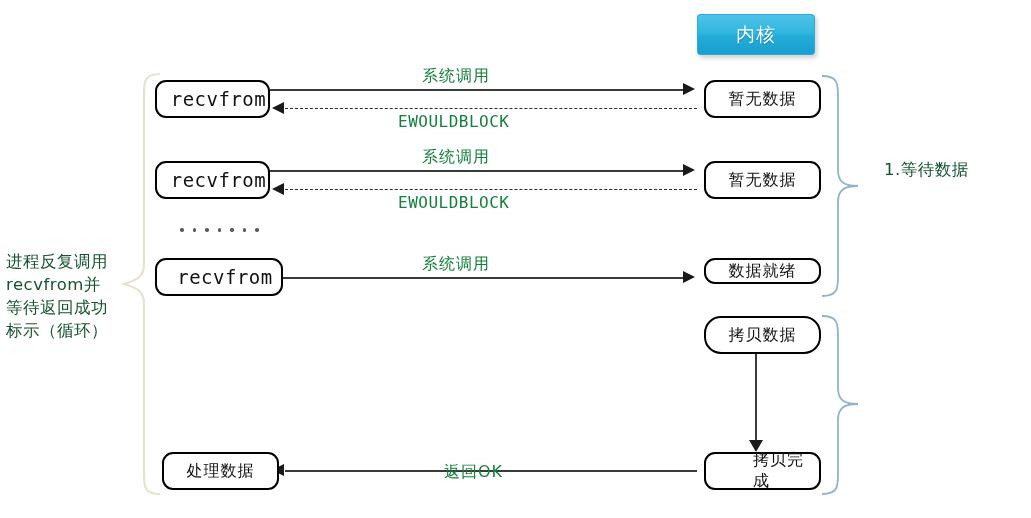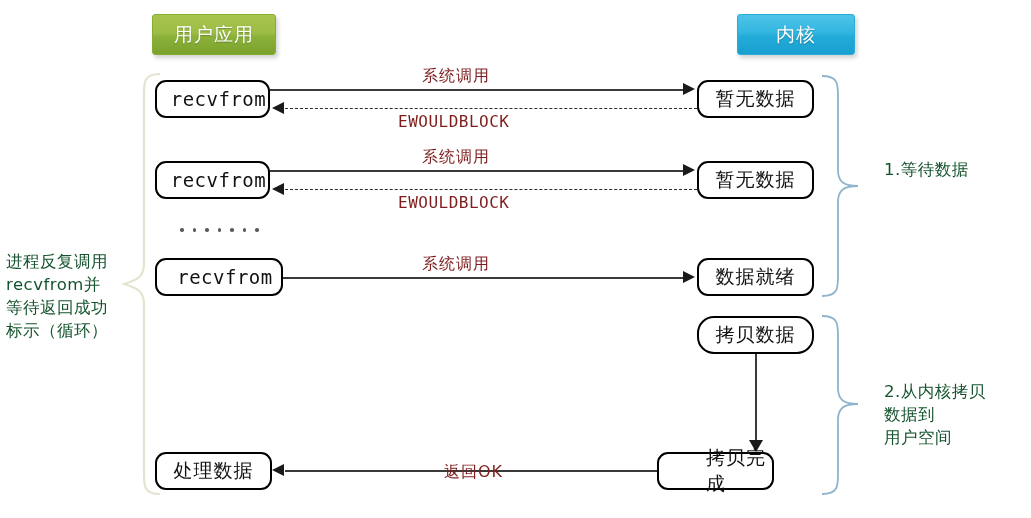--- a/index.html
+++ b/index.html
@@ -164,7 +164,6 @@
 
 <div id="canvas">
 
-  <div class="pill pill-user">用户应用</div>
   <div class="pill pill-kernel">内核</div>
 
   <svg class="brace" style="left:122px; top:72px; width:40px; height:424px;" viewBox="0 0 40 424">

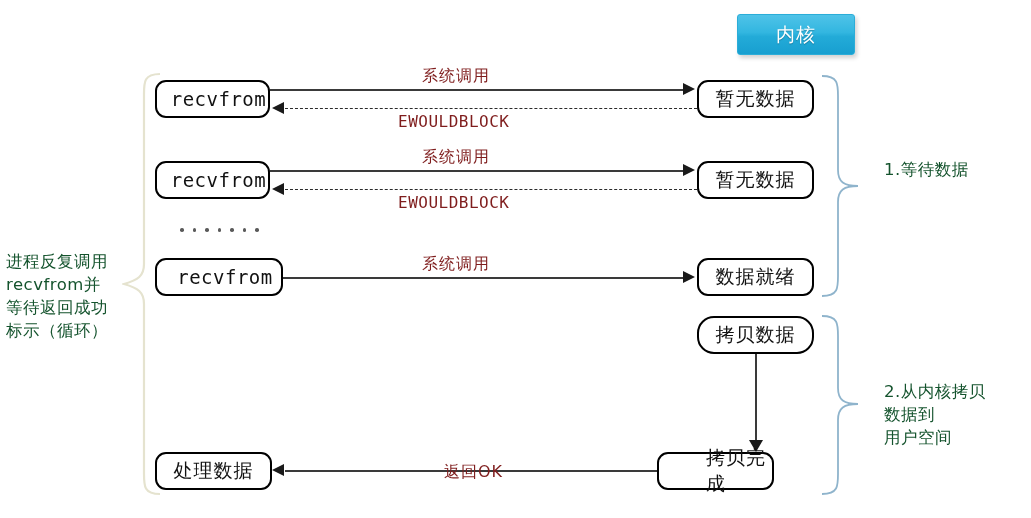--- a/index.html
+++ b/index.html
@@ -37,7 +37,7 @@
     border: 1px solid #86ad33;
   }
   .pill-kernel {
-    left: 737px; top: 14px; width: 116px; height: 39px;
+    left: 697px; top: 14px; width: 116px; height: 39px;
     background: linear-gradient(to bottom, #4fc3e8 0%, #32b6e0 45%, #23abd8 55%, #189fd0 100%);
     border: 1px solid #2badd8;
   }

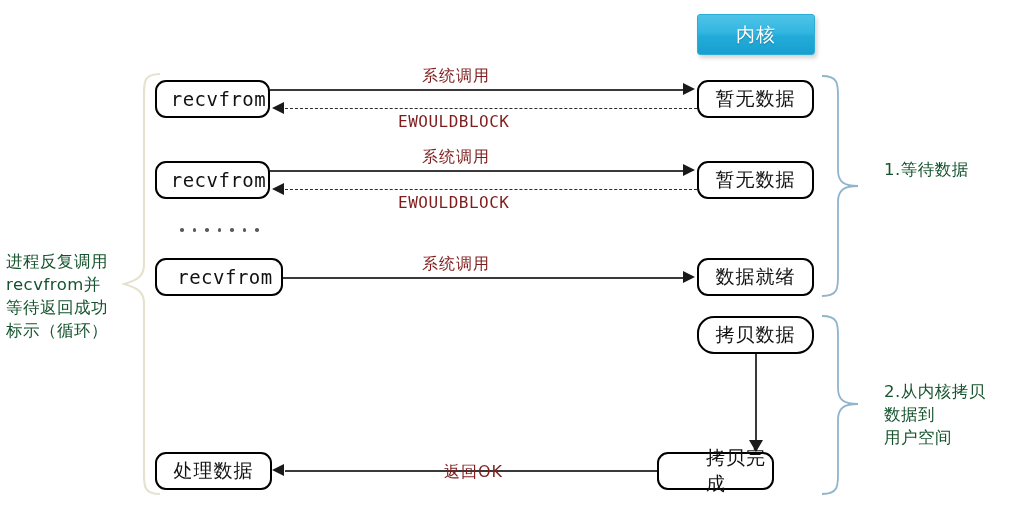--- a/index.html
+++ b/index.html
@@ -114,7 +114,7 @@
   
   .elabel {
     position: absolute;
-    color: #7f1d1d;
+    color: #15803d;
     font-size: 16px;
     white-space: nowrap;
     z-index: 4;

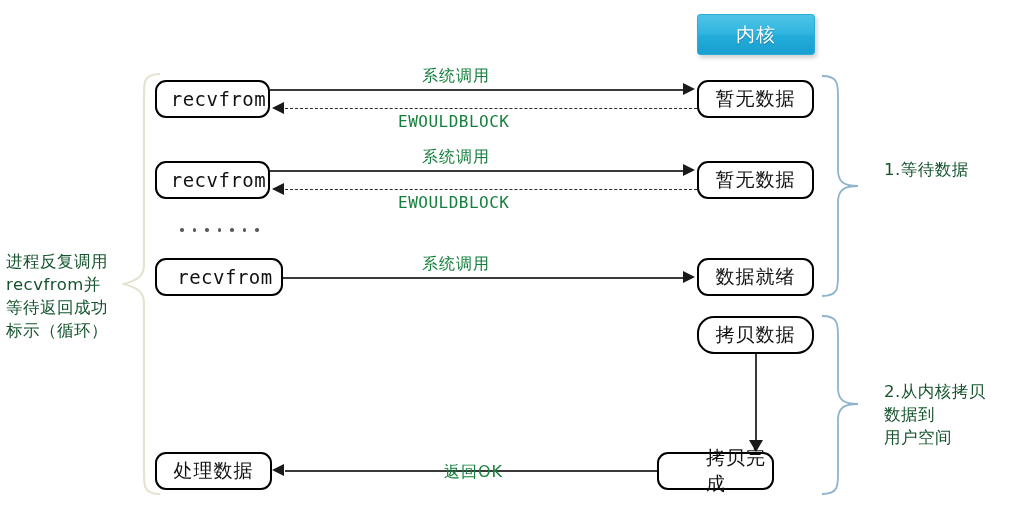--- a/index.html
+++ b/index.html
@@ -63,8 +63,9 @@
   }
   .node.cjk {
     font-family: "DejaVu Sans", "Liberation Sans", sans-serif;
-    font-size: 19px;
+    font-size: 16px;
     letter-spacing: 1px;
+    margin-left: 7px;
   }
 
   

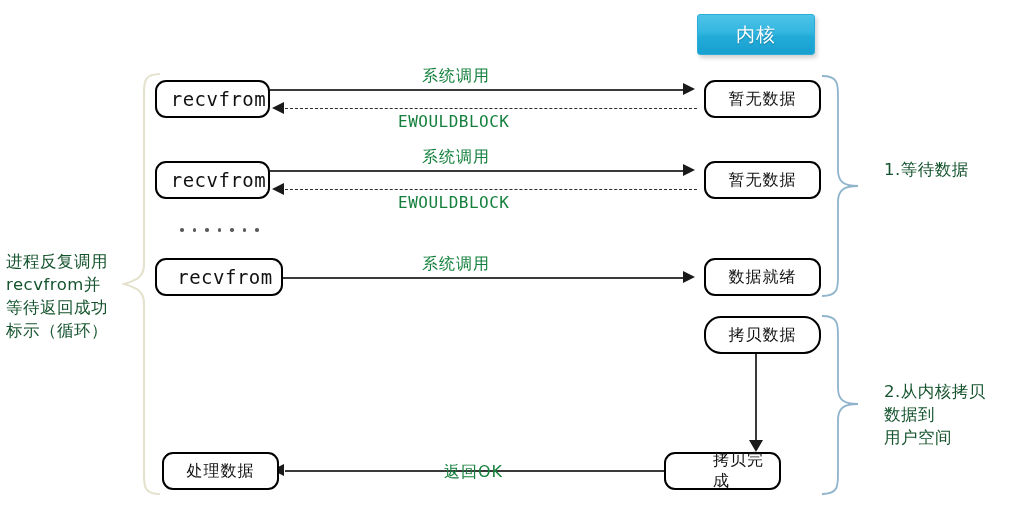--- a/index.html
+++ b/index.html
@@ -225,7 +225,7 @@
   </div>
 
   <div class="node mono" style="left:155px; top:258px; width:128px; height:38px;">recvfrom</div>
-  <div class="node cjk" style="left:697px; top:258px; width:117px; height:38px;text-align:right;">数据就绪</div>
+  <div class="node cjk" style="left:697px; top:258px; width:117px; height:26px;text-align:right;">数据就绪</div>
 
   <div class="line" style="left:283px; top:277px; width:400px;"></div>
   <div class="arrow-r" style="left:683px; top:271px;"></div>

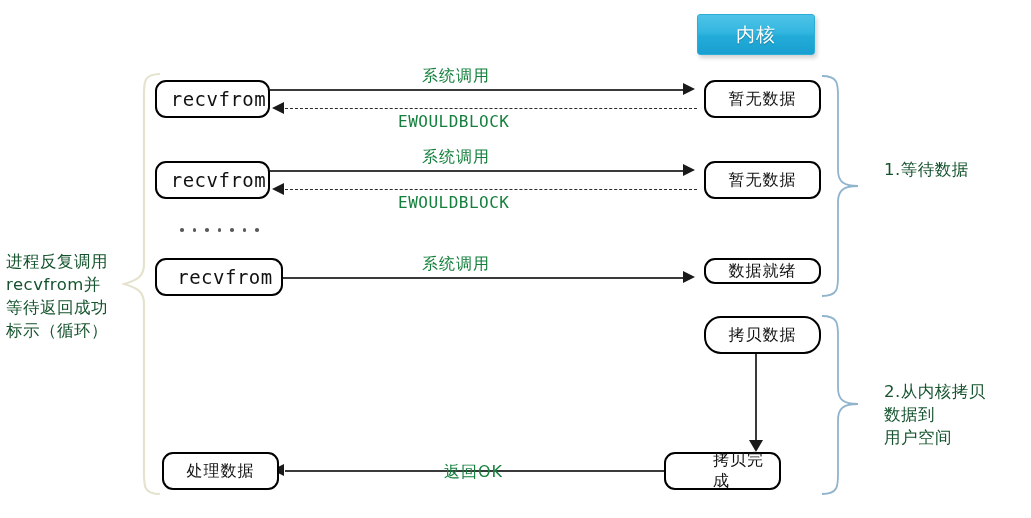--- a/index.html
+++ b/index.html
@@ -188,9 +188,6 @@
 标示（循环）</div>
 
   <div class="caption" style="left:884px; top:158px; width:145px;">1.等待数据</div>
-  <div class="caption" style="left:884px; top:380px; width:145px;">2.从内核拷贝
-   数据到
-   用户空间</div>
 
   <div class="node mono" style="left:155px; top:80px; width:115px; height:38px;">recvfrom</div>
   <div class="node cjk" style="left:697px; top:80px; width:117px; height:38px;">暂无数据</div>

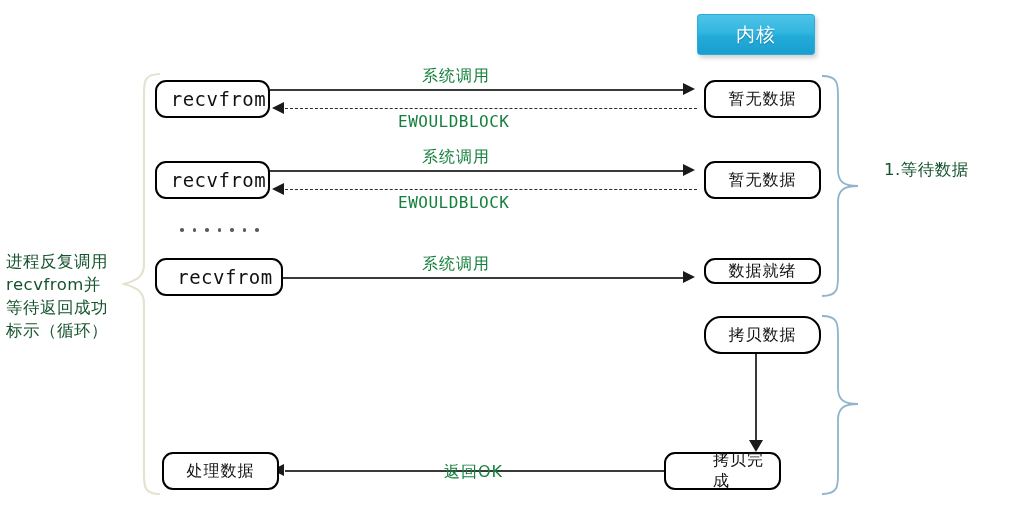--- a/index.html
+++ b/index.html
@@ -231,7 +231,7 @@
   <div class="node cjk" style="left:697px; top:316px; width:117px; height:38px;border-radius:17px;">拷贝数据</div>
   <div class="vline" style="left:755px; top:354px; height:92px;"></div>
   <div class="arrow-d" style="left:749px; top:440px;"></div>
-  <div class="node cjk" style="left:657px; top:452px; width:117px; height:38px;padding-left:47px;">拷贝完成</div>
+  <div class="node cjk" style="left:697px; top:452px; width:117px; height:38px;padding-left:47px;">拷贝完成</div>
 
   <div class="node cjk" style="left:155px; top:452px; width:117px; height:38px;">处理数据</div>
 

